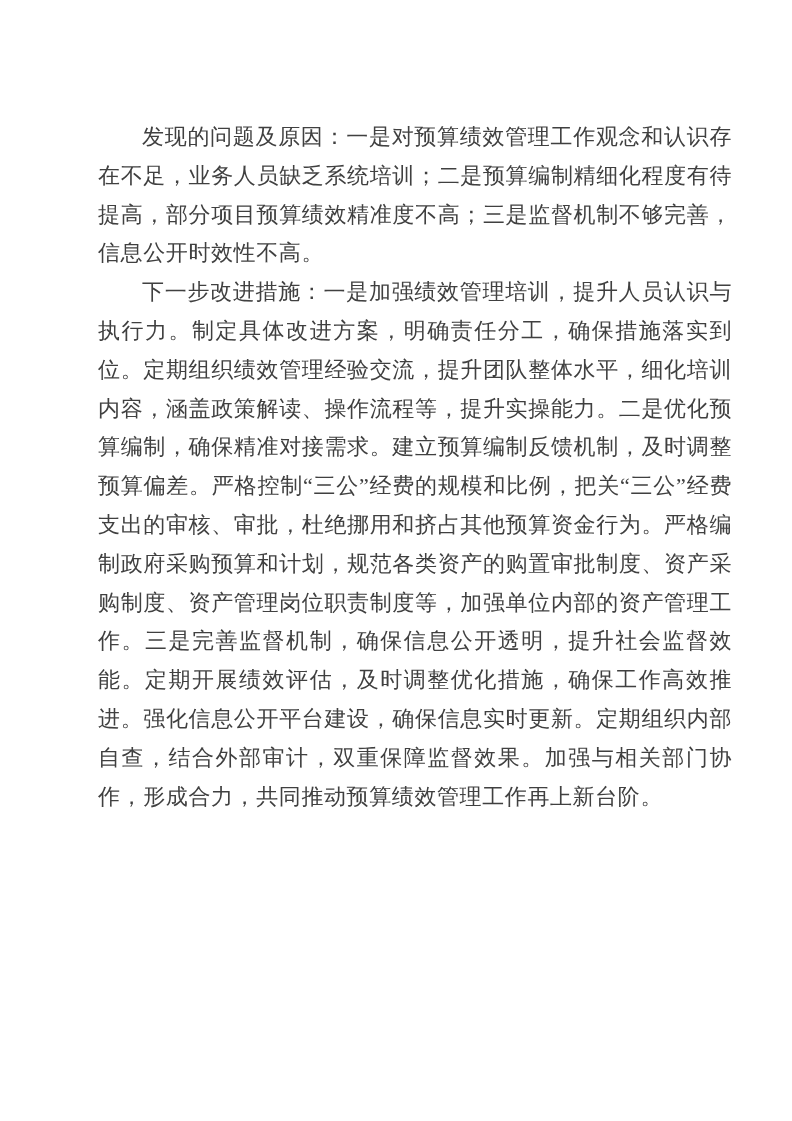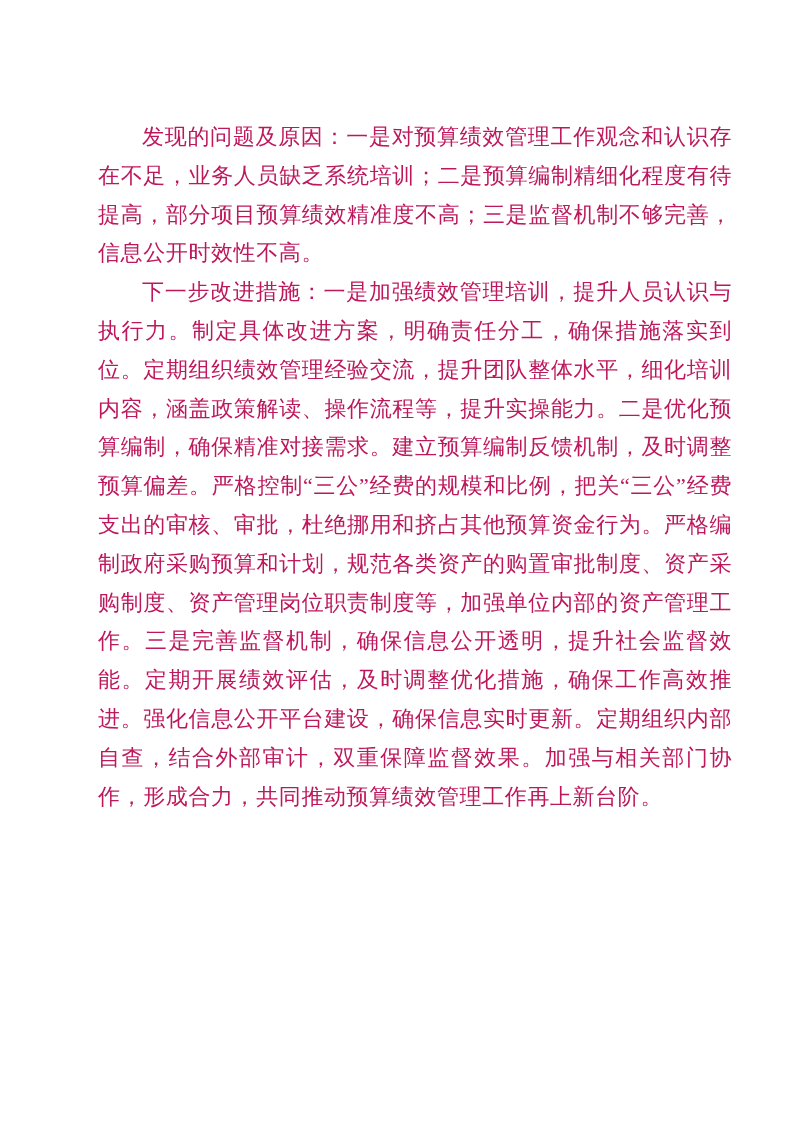--- a/index.html
+++ b/index.html
@@ -26,7 +26,7 @@
     padding: 0;
     font-size: 22px;
     line-height: 38.8px;
-    color: #be185d;
+    color: #404040;
     text-align: justify;
     text-justify: inter-character;
     text-indent: 2em;

